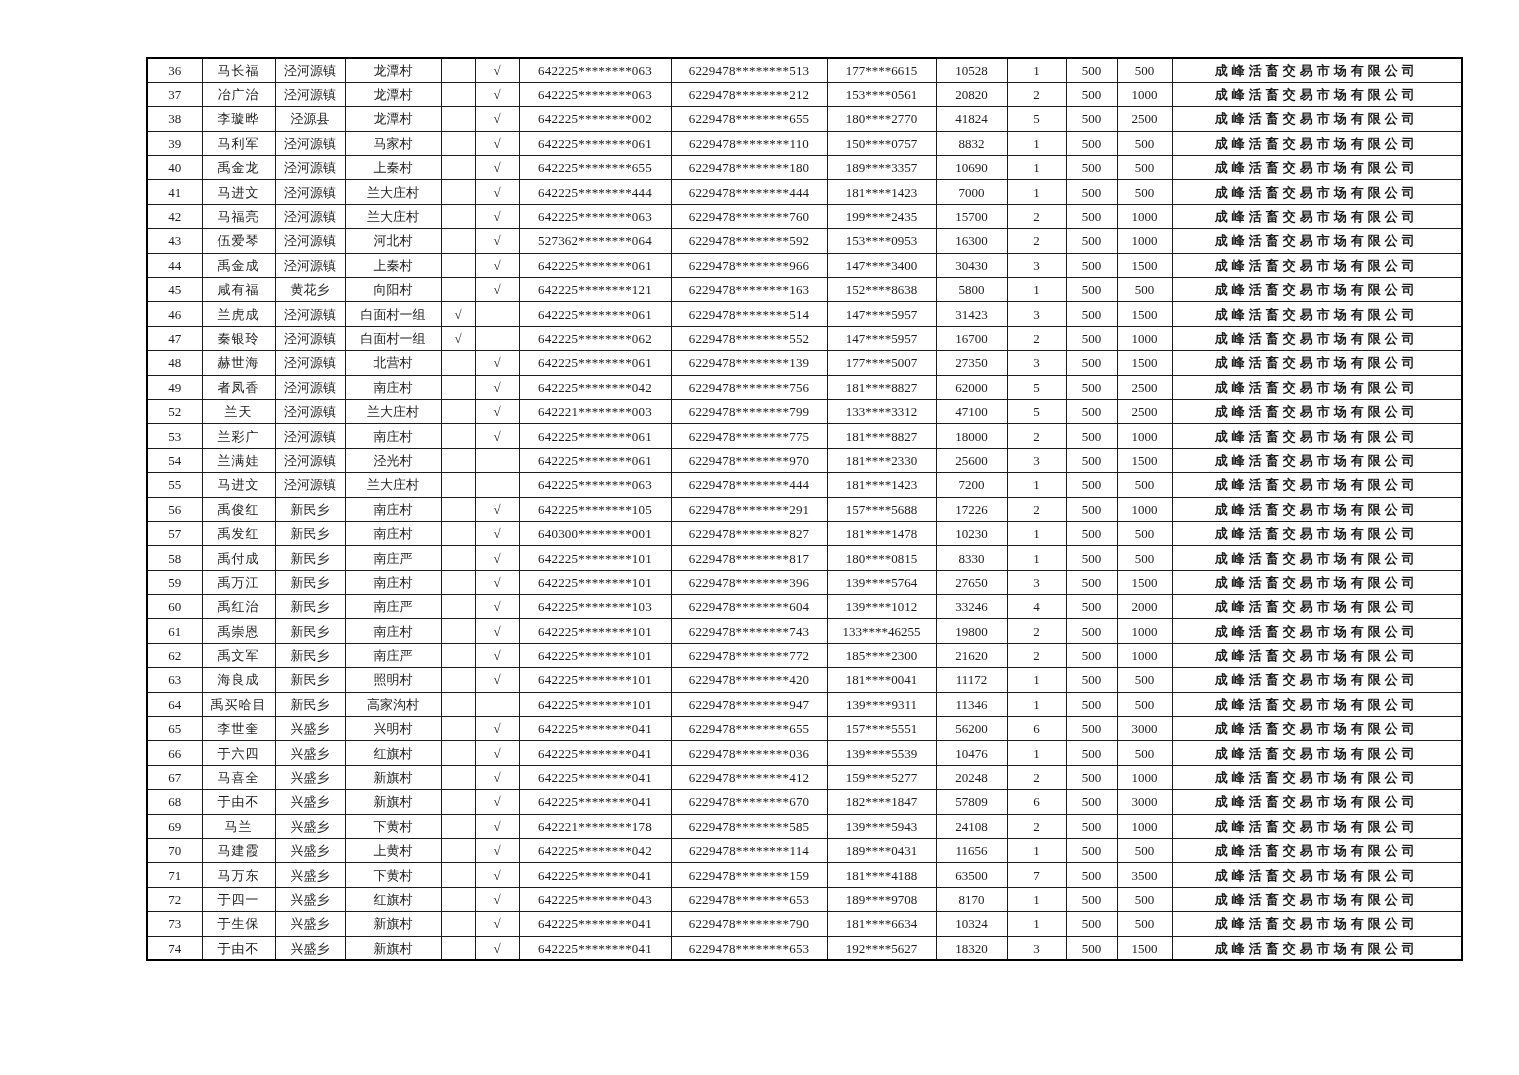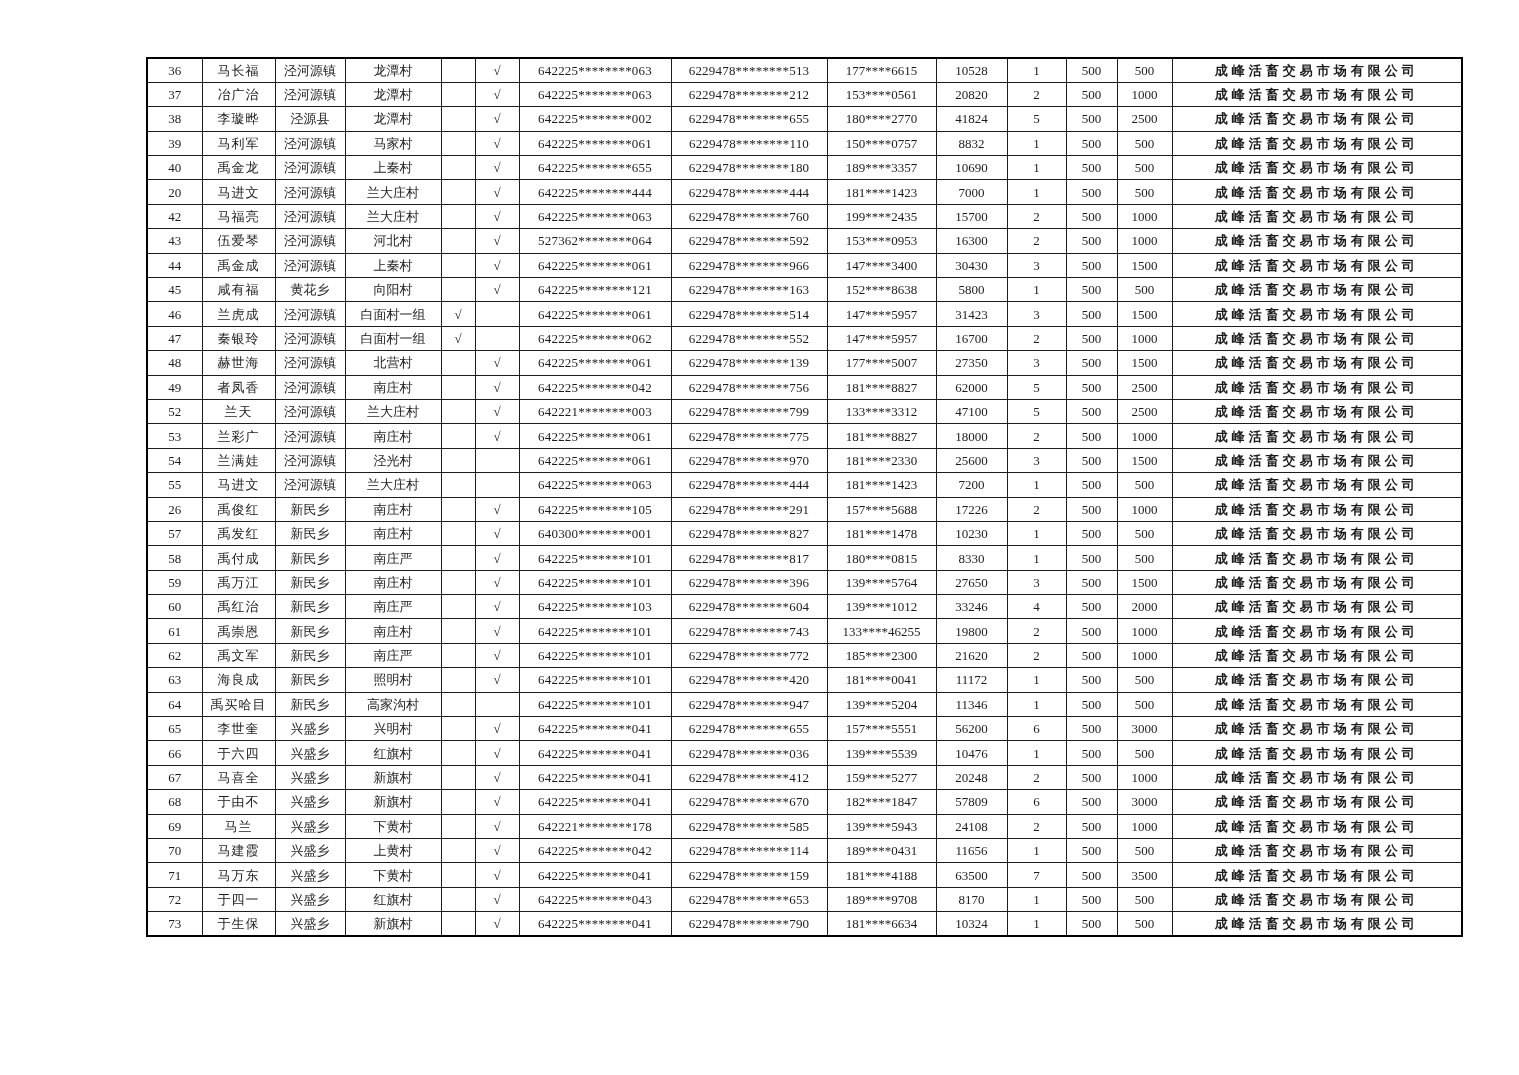--- a/index.html
+++ b/index.html
@@ -161,7 +161,7 @@
           <td class="cell-company">成峰活畜交易市场有限公司</td>
         </tr>
         <tr>
-          <td class="cell-no">20</td>
+          <td class="cell-no">41</td>
           <td class="cell-name">马进文</td>
           <td class="cell-town">泾河源镇</td>
           <td class="cell-village">兰大庄村</td>

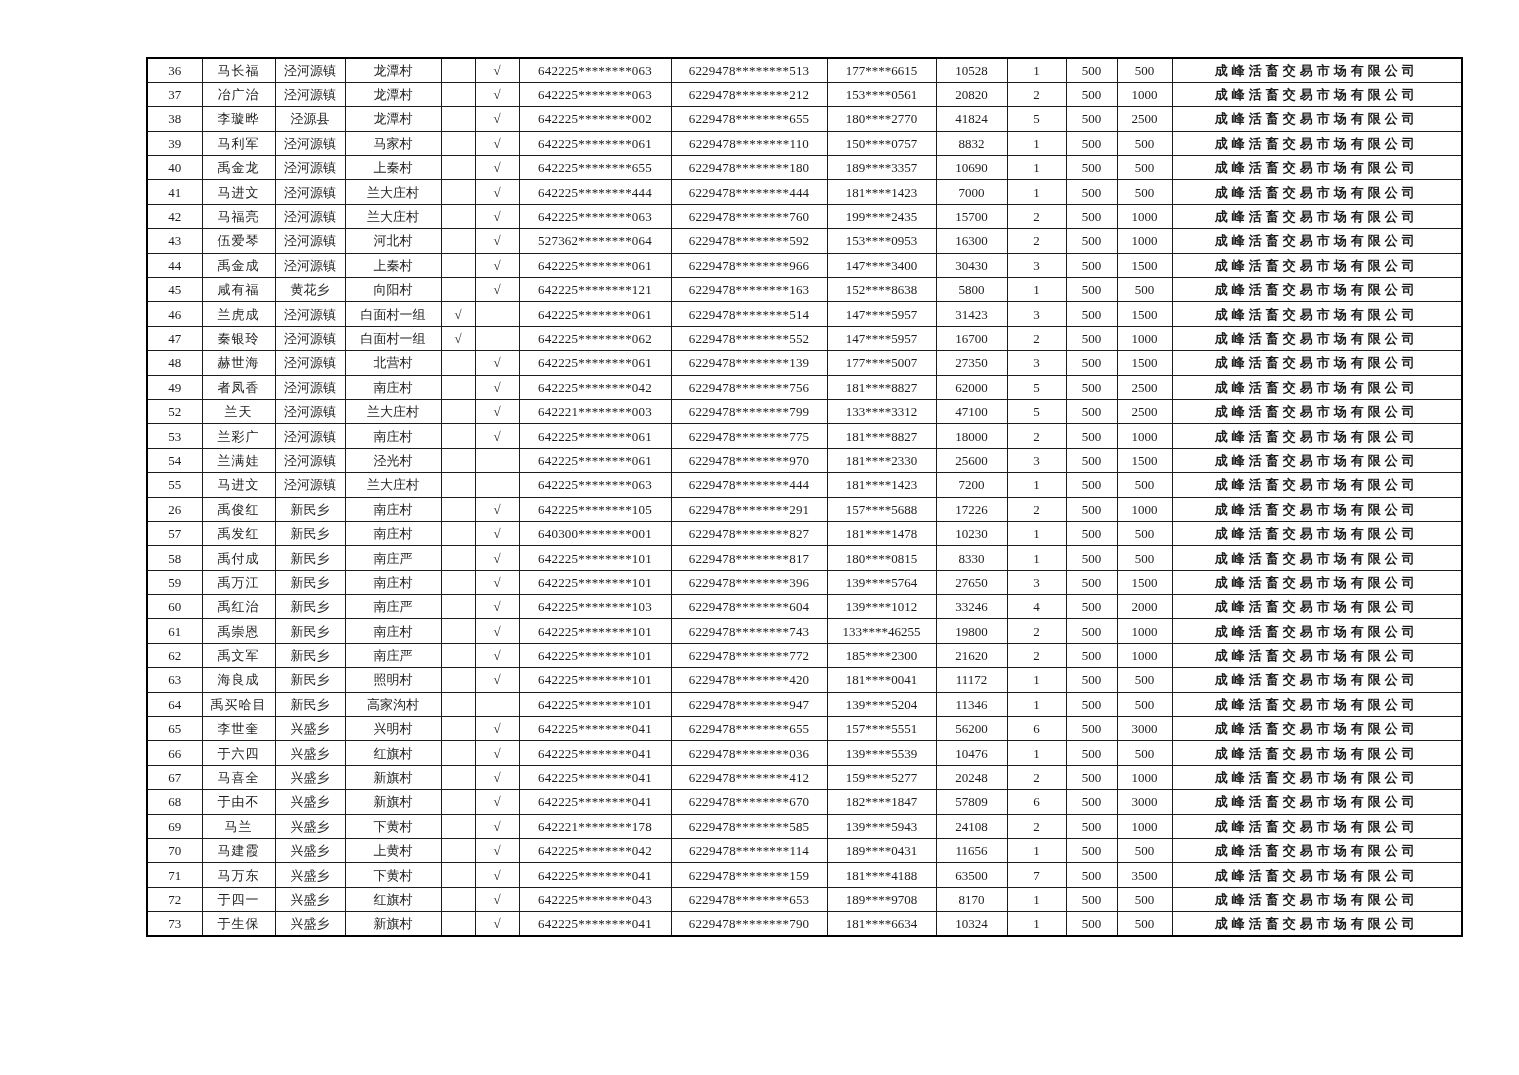--- a/index.html
+++ b/index.html
@@ -369,7 +369,7 @@
           <td class="cell-company">成峰活畜交易市场有限公司</td>
         </tr>
         <tr>
-          <td class="cell-no">26</td>
+          <td class="cell-no">56</td>
           <td class="cell-name">禹俊红</td>
           <td class="cell-town">新民乡</td>
           <td class="cell-village">南庄村</td>

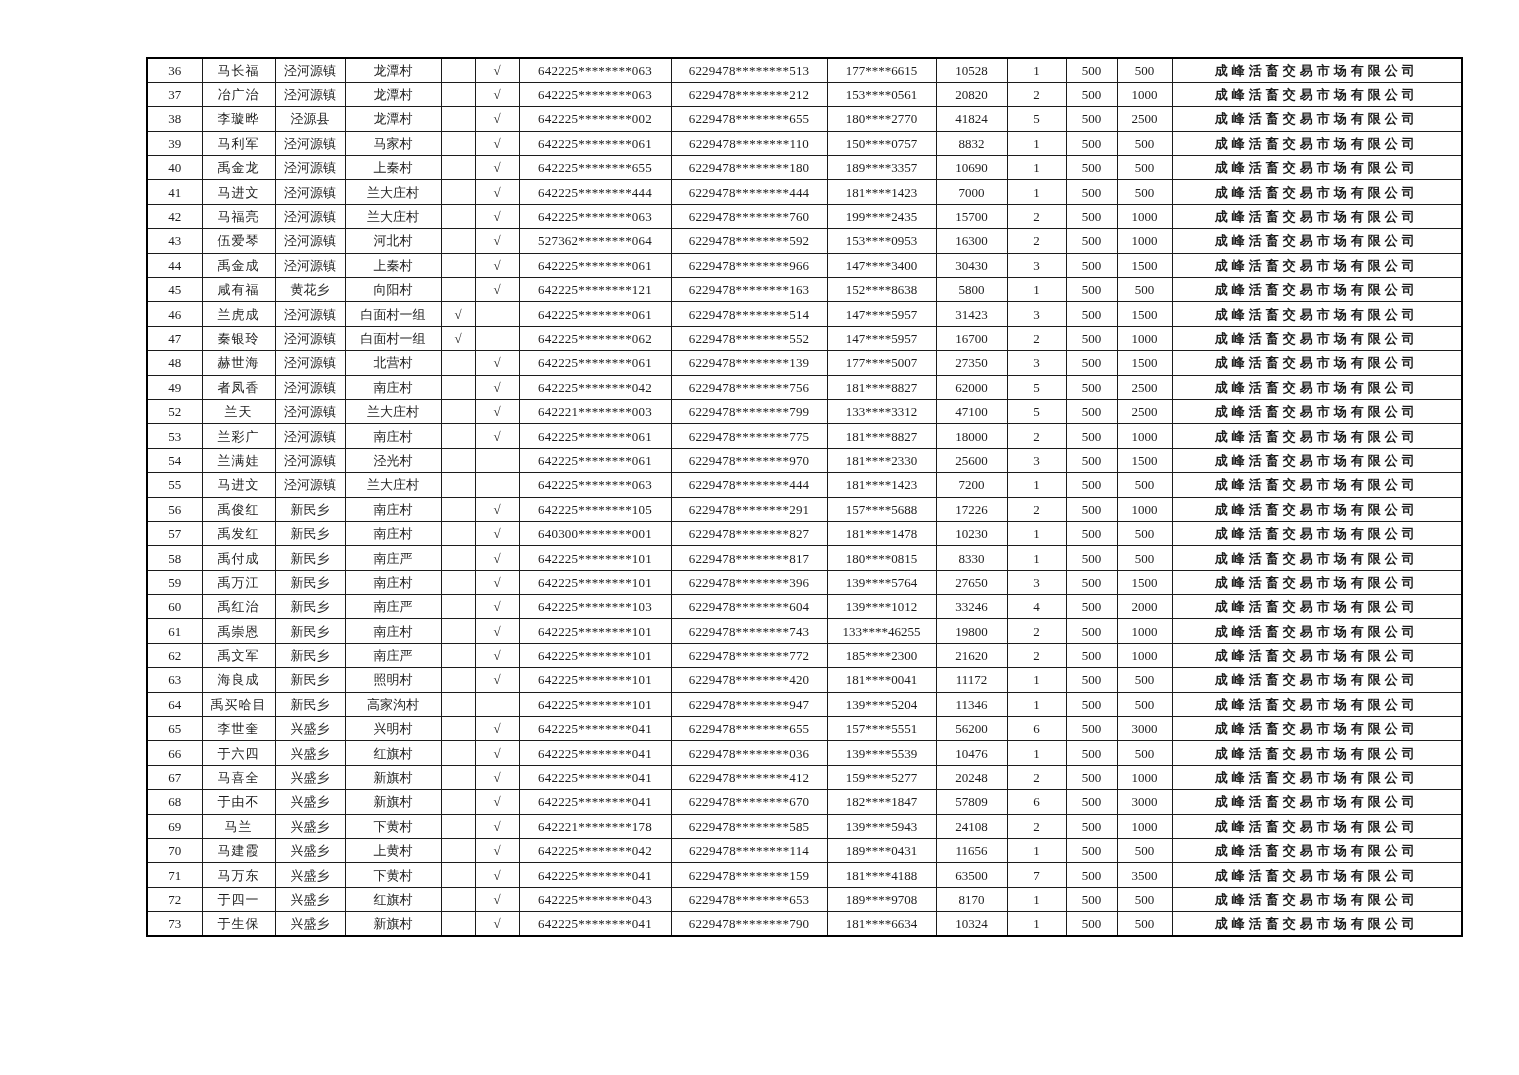--- a/index.html
+++ b/index.html
@@ -505,7 +505,7 @@
           <td class="cell-check_b"></td>
           <td class="cell-id_number">642225********101</td>
           <td class="cell-bank_card">6229478********947</td>
-          <td class="cell-phone">139****5204</td>
+          <td class="cell-phone">139****9311</td>
           <td class="cell-amount">11346</td>
           <td class="cell-head_count">1</td>
           <td class="cell-unit_price">500</td>

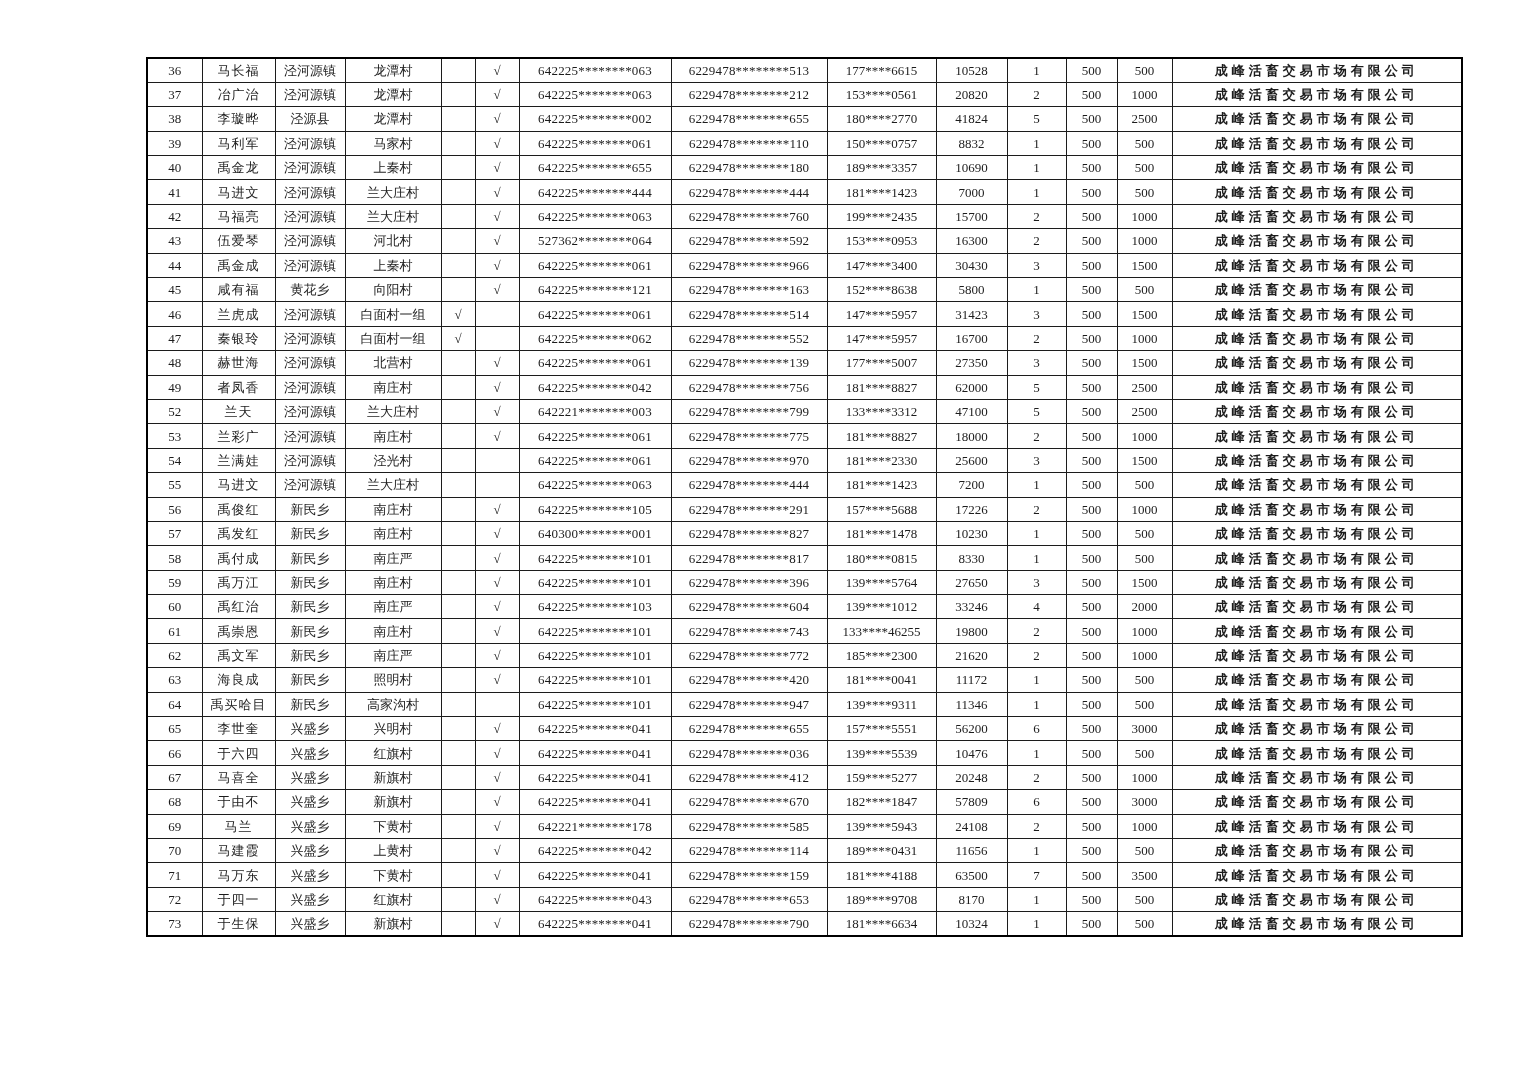--- a/index.html
+++ b/index.html
@@ -656,6 +656,22 @@
           <td class="cell-subsidy_total">500</td>
           <td class="cell-company">成峰活畜交易市场有限公司</td>
         </tr>
+        <tr>
+          <td class="cell-no">74</td>
+          <td class="cell-name">于由不</td>
+          <td class="cell-town">兴盛乡</td>
+          <td class="cell-village">新旗村</td>
+          <td class="cell-check_a"></td>
+          <td class="cell-check_b">√</td>
+          <td class="cell-id_number">642225********041</td>
+          <td class="cell-bank_card">6229478********653</td>
+          <td class="cell-phone">192****5627</td>
+          <td class="cell-amount">18320</td>
+          <td class="cell-head_count">3</td>
+          <td class="cell-unit_price">500</td>
+          <td class="cell-subsidy_total">1500</td>
+          <td class="cell-company">成峰活畜交易市场有限公司</td>
+        </tr>
       </tbody>
   </table>
 </div>

